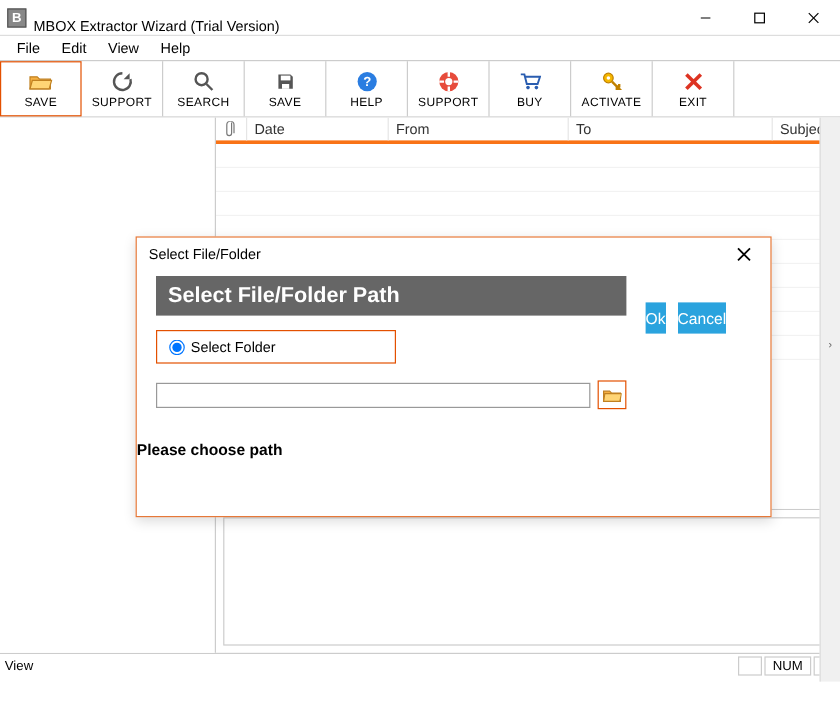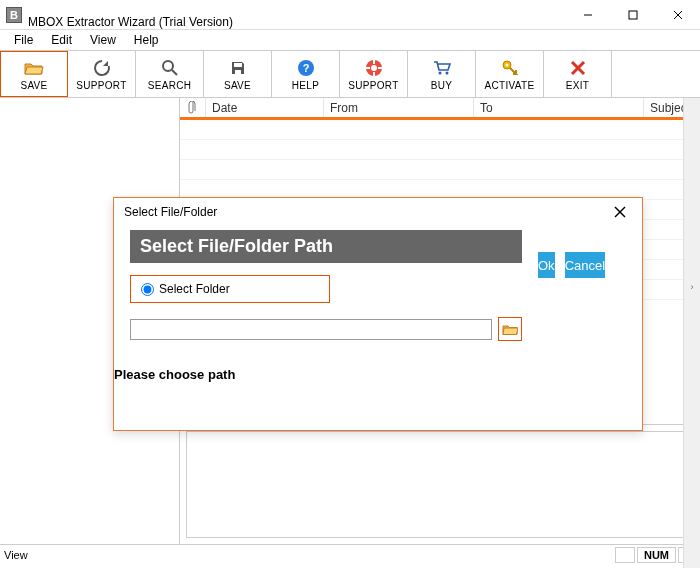--- a/index.html
+++ b/index.html
@@ -36,7 +36,7 @@
 
 .statusbar { height: 20px; border-top: 1px solid #ccc; display: flex; align-items: center; font-size: 11px; padding-left: 4px; }
 .statusbar .spacer { flex: 1; }
-.statusbar .cell { border: 1px solid #ccc; padding: 1px 6px; margin-right: 2px; font-size: 11px; min-width: 20px; height: 16px; display: flex; align-items: center; font-weight: bold; }
+.statusbar .cell { border: 1px solid #ccc; padding: 1px 6px; margin-right: 2px; font-size: 11px; min-width: 20px; height: 16px; display: flex; align-items: center; }
 
 .dialog { position: absolute; left: 113px; top: 197px; width: 530px; height: 234px; background: #fff; border: 1px solid #e67838; box-shadow: 0 3px 10px rgba(0,0,0,0.15); }
 .dlg-title { height: 28px; display: flex; align-items: center; padding: 0 10px; font-size: 12px; }

